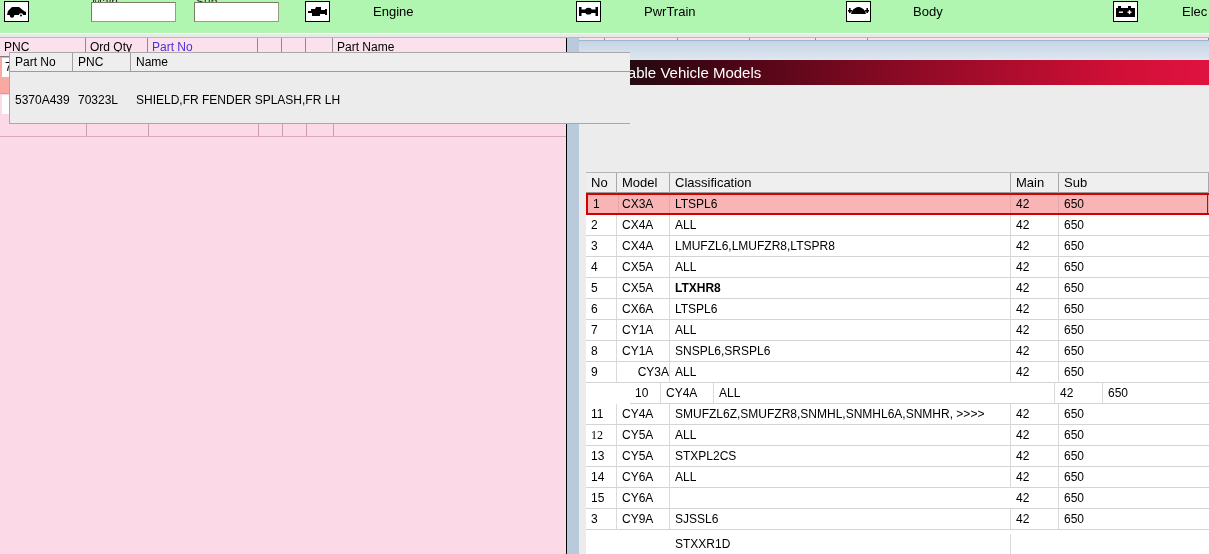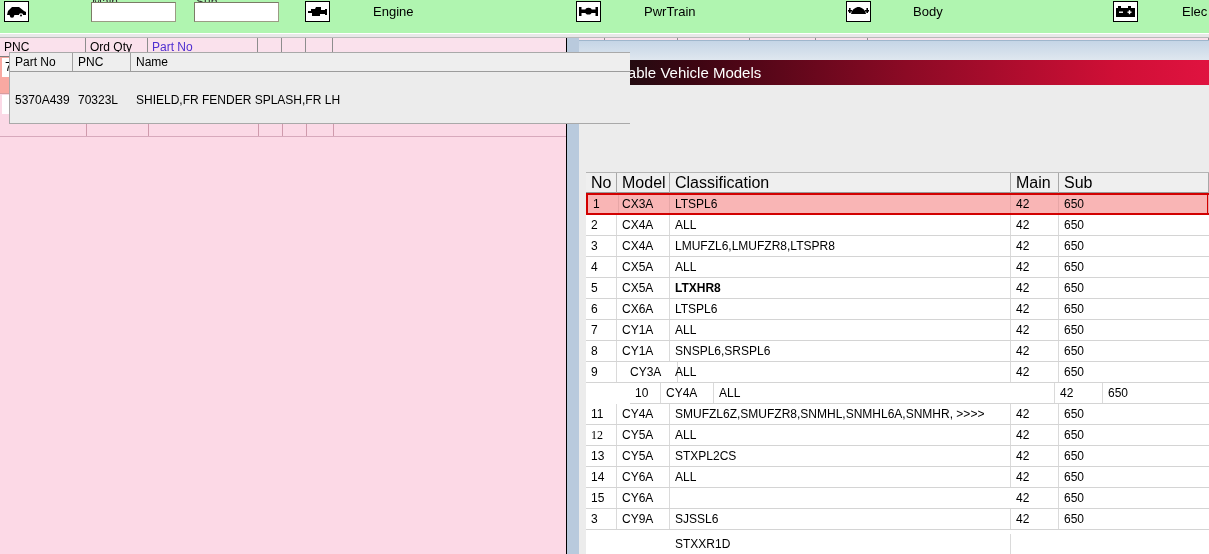--- a/index.html
+++ b/index.html
@@ -294,6 +294,7 @@
     <div class="pg-hcell" style="left:258px; width:24px;"></div>
     <div class="pg-hcell" style="left:282px; width:24px;"></div>
     <div class="pg-hcell" style="left:306px; width:27px;"></div>
+    <div class="pg-hcell" style="left:333px; width:238px;">Part Name</div>
   </div>
 
   <div class="pg-row1">

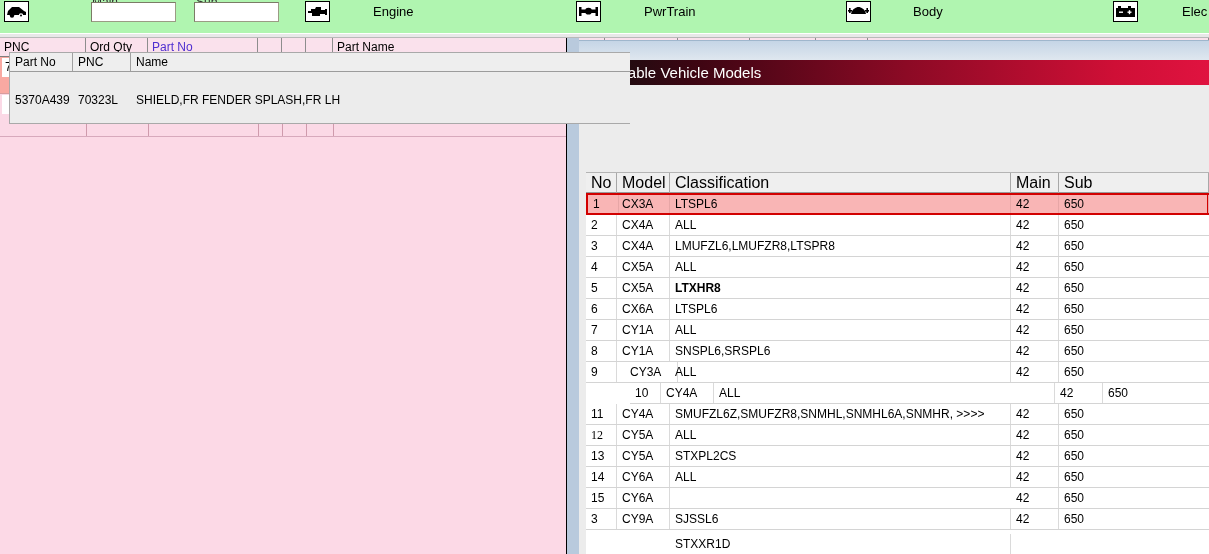--- a/index.html
+++ b/index.html
@@ -194,7 +194,7 @@
   .mdl-hcell {
     position: absolute; top: 0; height: 20px;
     line-height: 20px; padding-left: 5px;
-    font-size: 16px; color: #000000;
+    font-size: 13px; color: #000000;
     border-right: 1px solid #a8a8a8;
     white-space: nowrap; overflow: hidden;
   }

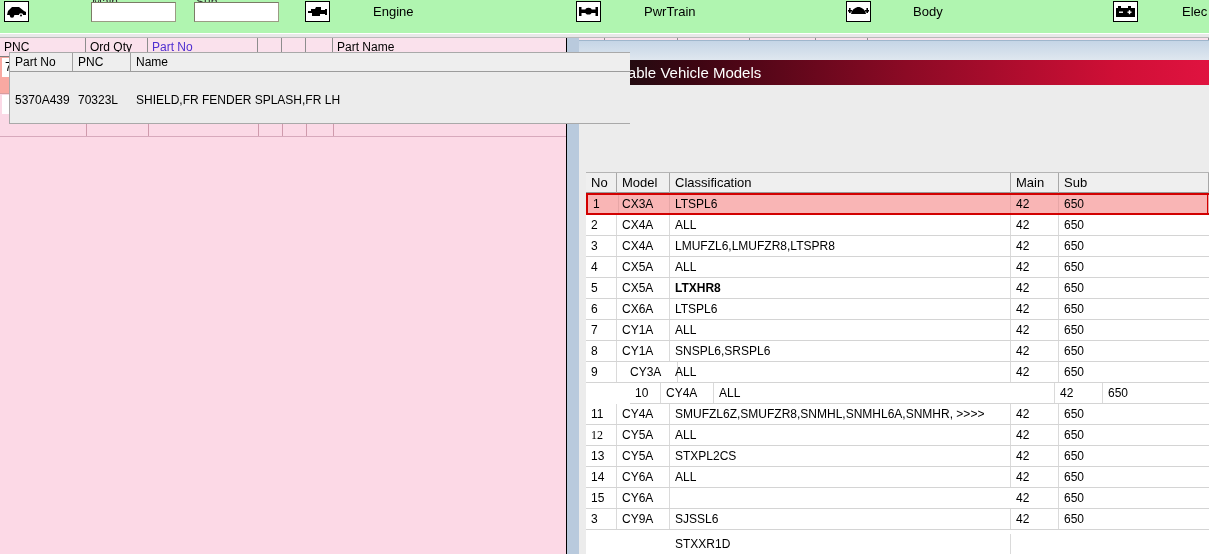--- a/index.html
+++ b/index.html
@@ -423,7 +423,7 @@
       </div>
       <div class="mdl-row" style="top: 190px;">
         <div class="mdl-cell" style="left: 0px; width: 31px;">9</div>
-        <div class="mdl-cell" style="left: 39px; width: 53px;">CY3A</div>
+        <div class="mdl-cell" style="left: 31px; width: 53px; text-align: right;">CY3A</div>
         <div class="mdl-cell" style="left: 84px; width: 341px;">ALL</div>
         <div class="mdl-cell" style="left: 425px; width: 48px;">42</div>
         <div class="mdl-cell last" style="left: 473px; width: 150px;">650</div>

